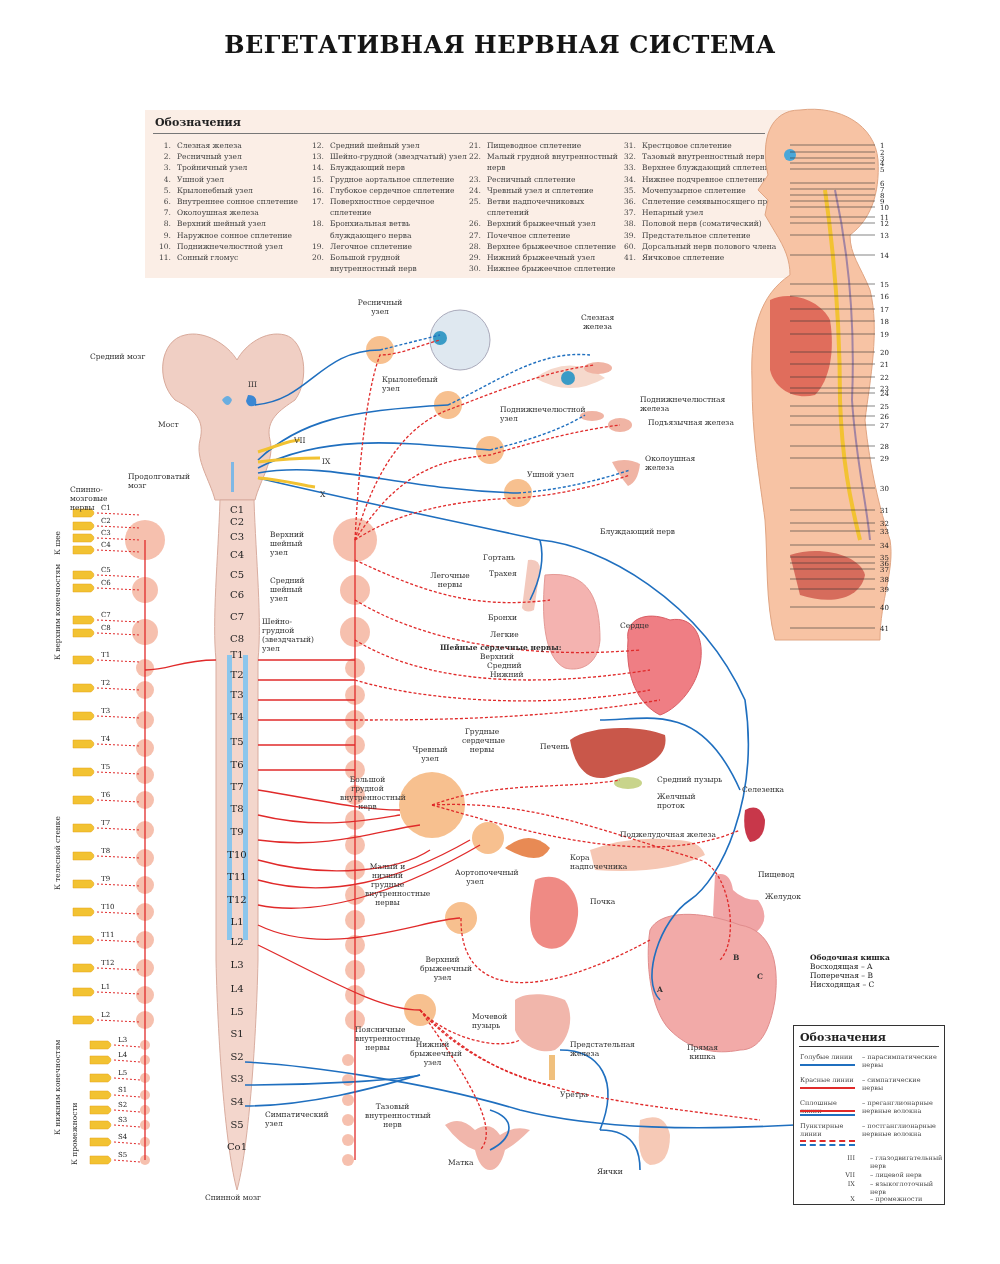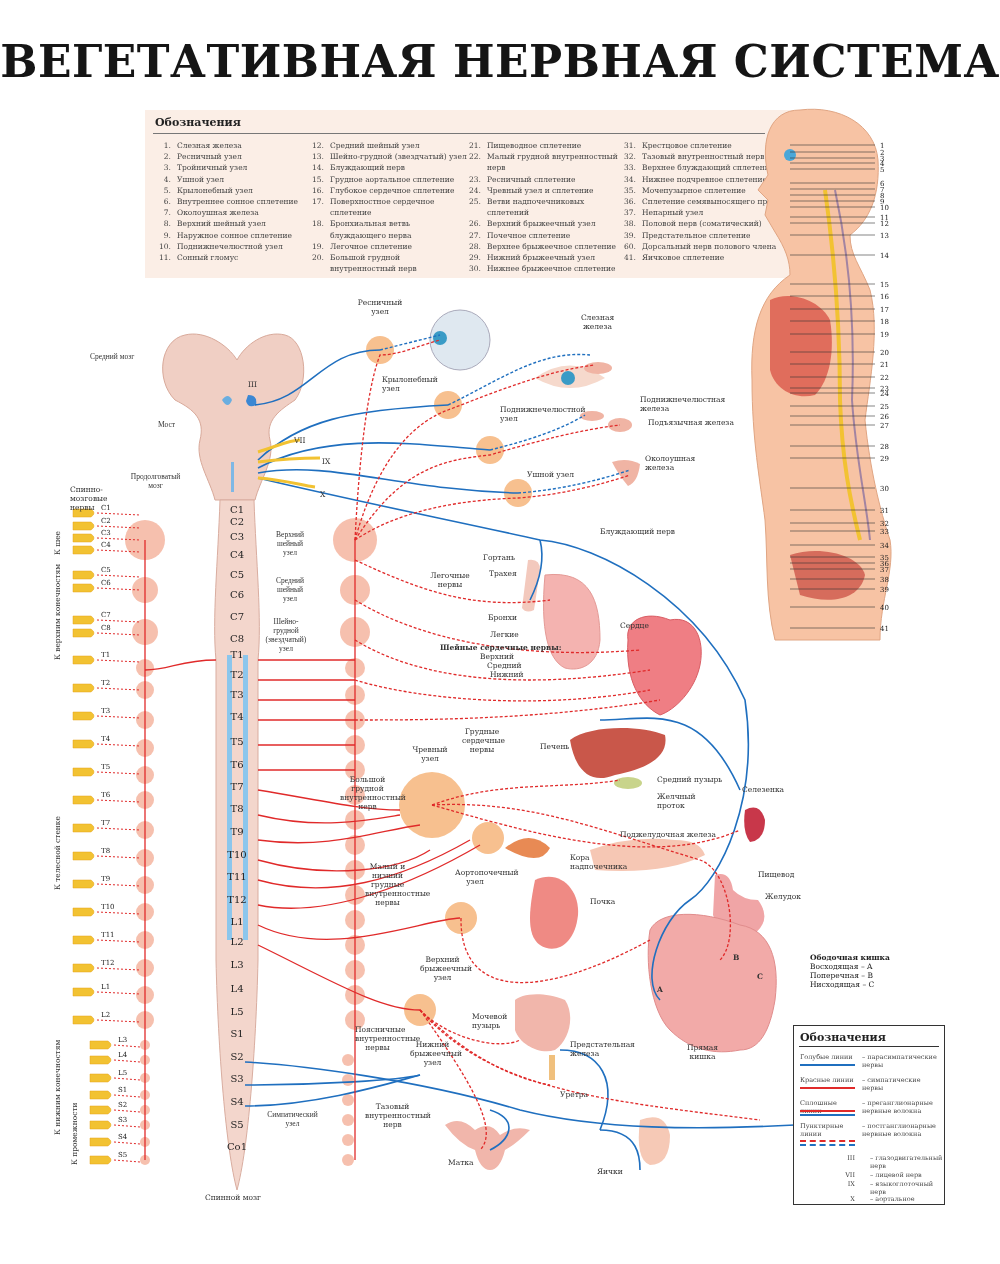--- a/index.html
+++ b/index.html
@@ -4,7 +4,7 @@
 <style>
   html,body{margin:0;padding:0;background:#fff;}
   body{width:1000px;height:1264px;position:relative;overflow:hidden;font-family:"DejaVu Serif",serif;color:#222;}
-  .title{position:absolute;left:0;top:36px;width:1000px;text-align:center;font-family:"DejaVu Serif",serif;font-weight:bold;font-size:44px;letter-spacing:0.5px;color:#151515;}
+  .title{position:absolute;left:0;top:30px;width:1000px;text-align:center;font-family:"DejaVu Serif",serif;font-weight:bold;font-size:24px;letter-spacing:0.5px;color:#151515;}
   .legend-top{position:absolute;left:145px;top:110px;width:650px;height:168px;background:#fbeee6;}
   .legend-top h3{margin:0;position:absolute;left:10px;top:6px;font-size:11px;font-weight:bold;}
   .legend-top .rule{position:absolute;left:8px;right:30px;top:23px;border-top:1px solid #777;}

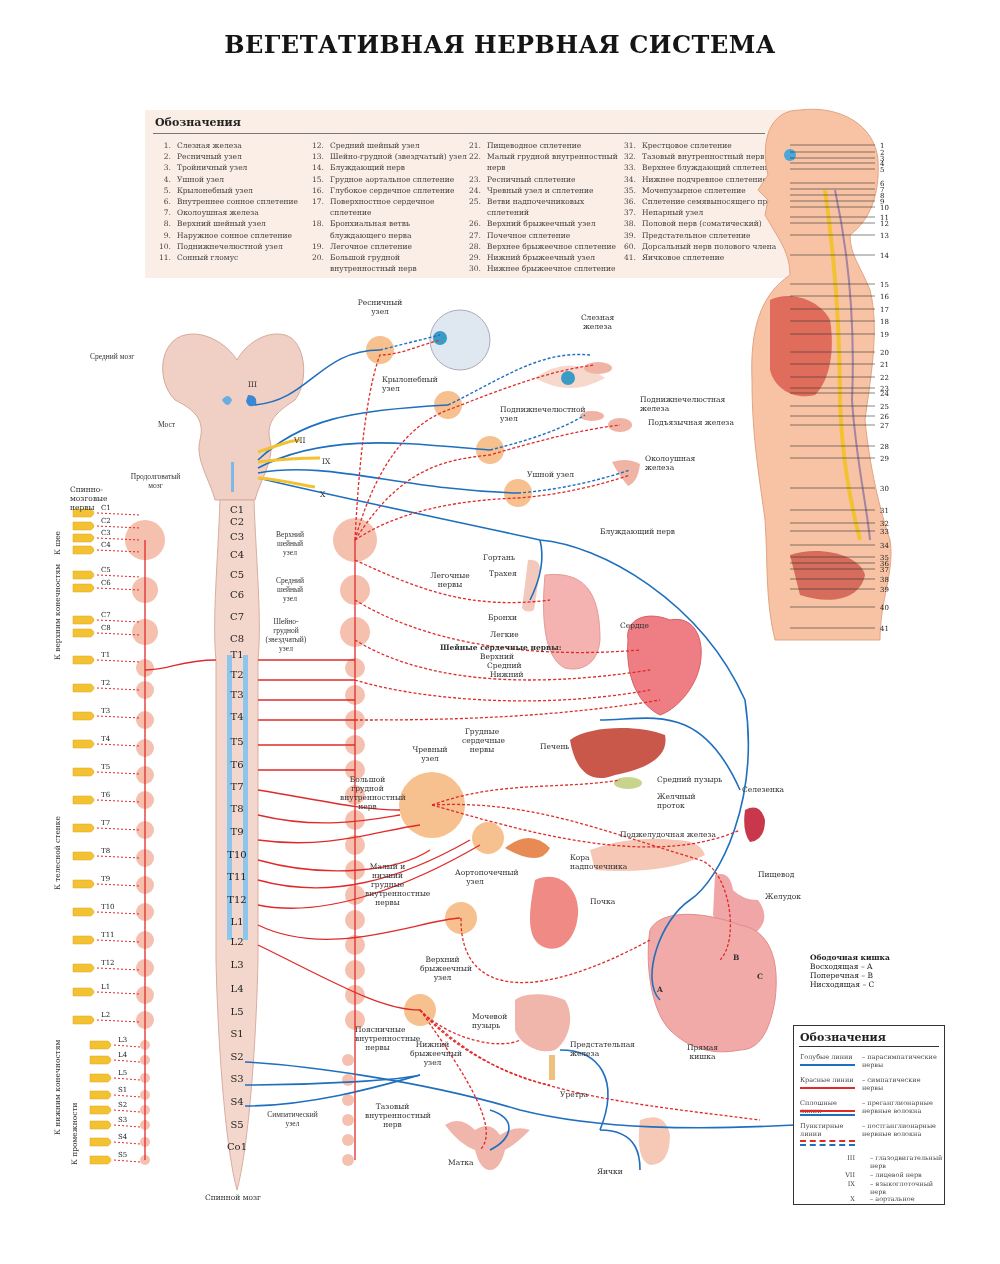--- a/index.html
+++ b/index.html
@@ -12,7 +12,7 @@
   .lcol .it{display:flex;}
   .lcol .n{width:16px;text-align:right;margin-right:6px;flex:none;}
   .lab{position:absolute;font-size:7.5px;line-height:9px;color:#333;white-space:nowrap;}
-  .lab.r{text-align:center;font-family:Liberation Serif, serif;}
+  .lab.r{text-align:left;}
   .lab.c{text-align:center;}
   .vlab{position:absolute;font-size:7.5px;color:#333;transform:rotate(-90deg);transform-origin:left top;white-space:nowrap;}
   .legend-bot{position:absolute;left:793px;top:1025px;width:150px;height:178px;border:1px solid #333;background:#fff;}

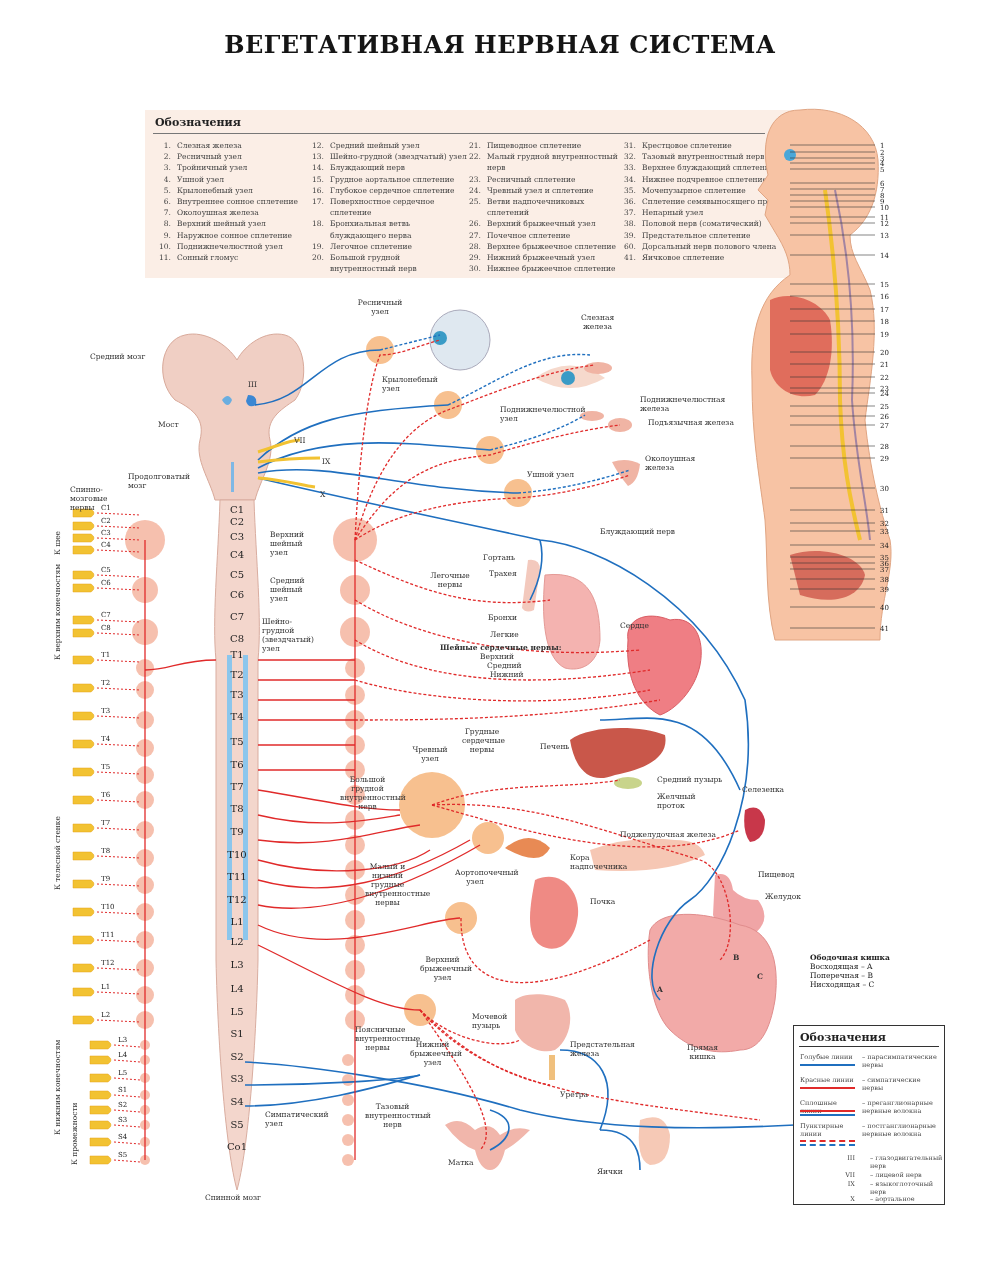--- a/index.html
+++ b/index.html
@@ -722,7 +722,7 @@
     </div>
   <div class="lb-row" style="top:169px">
       <span class="k" style="text-align:right;width:55px">X</span>
-      <span class="v" style="left:70px">– аортальное</span>
+      <span class="v" style="left:70px">– промежности</span>
     </div>
 </div>
 

